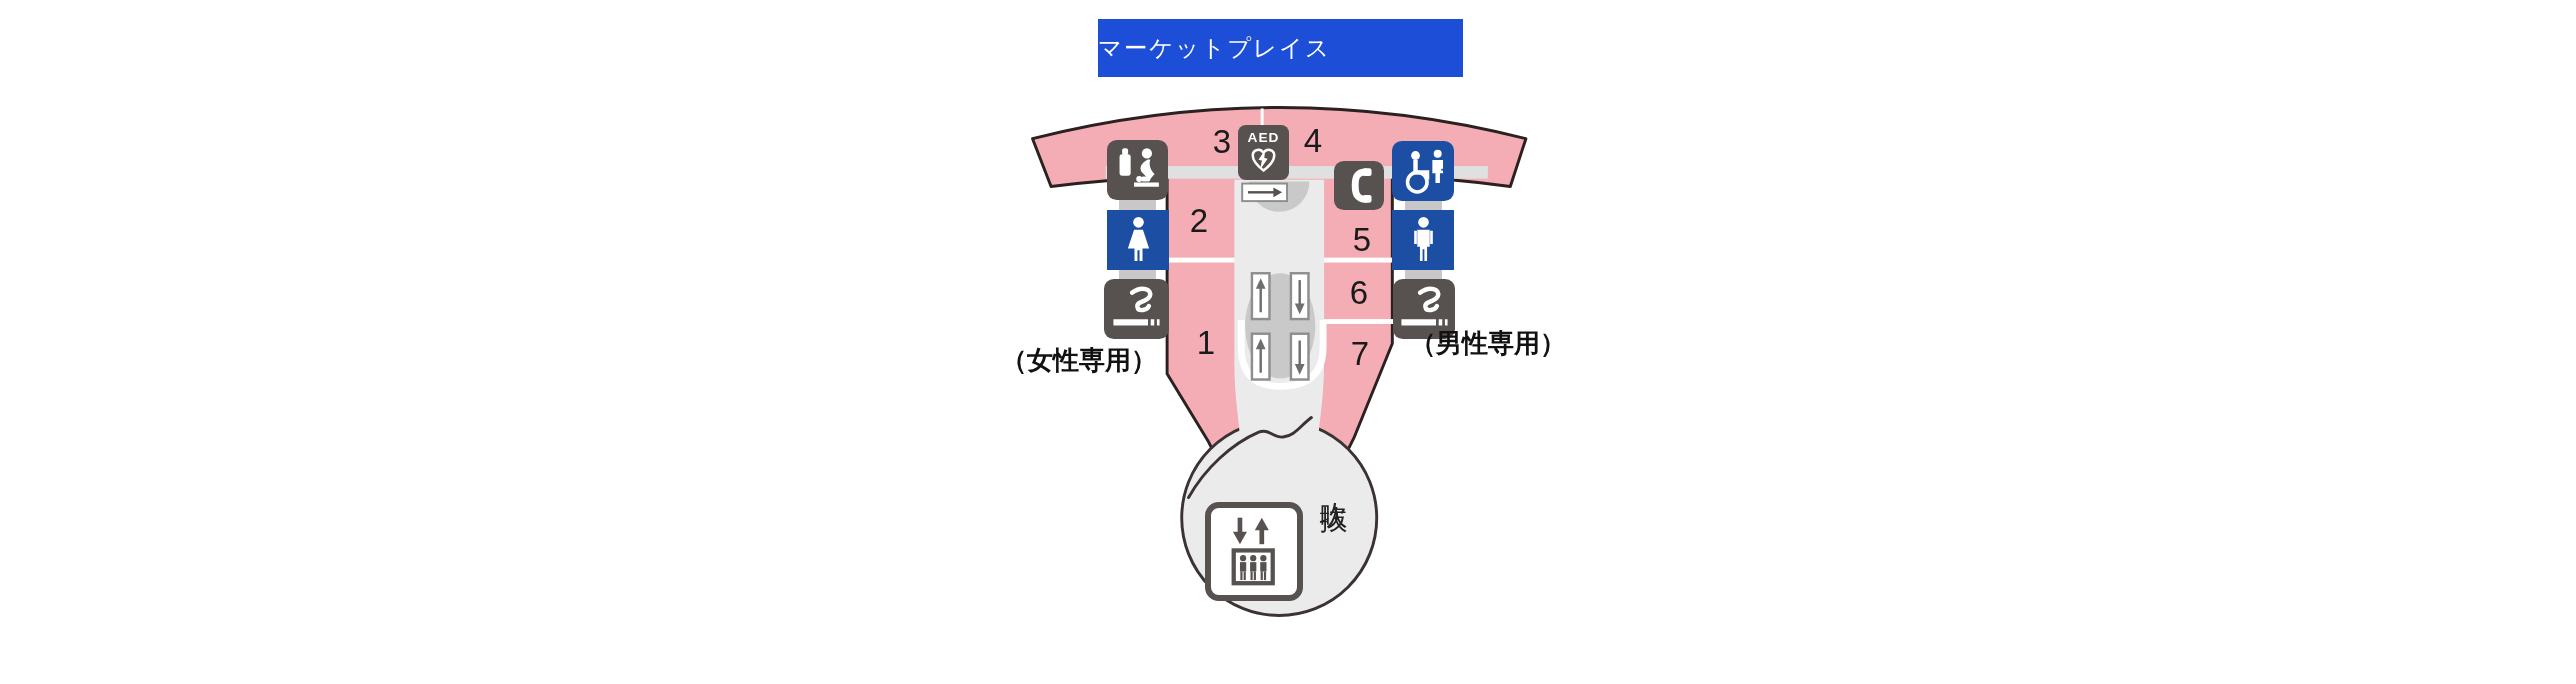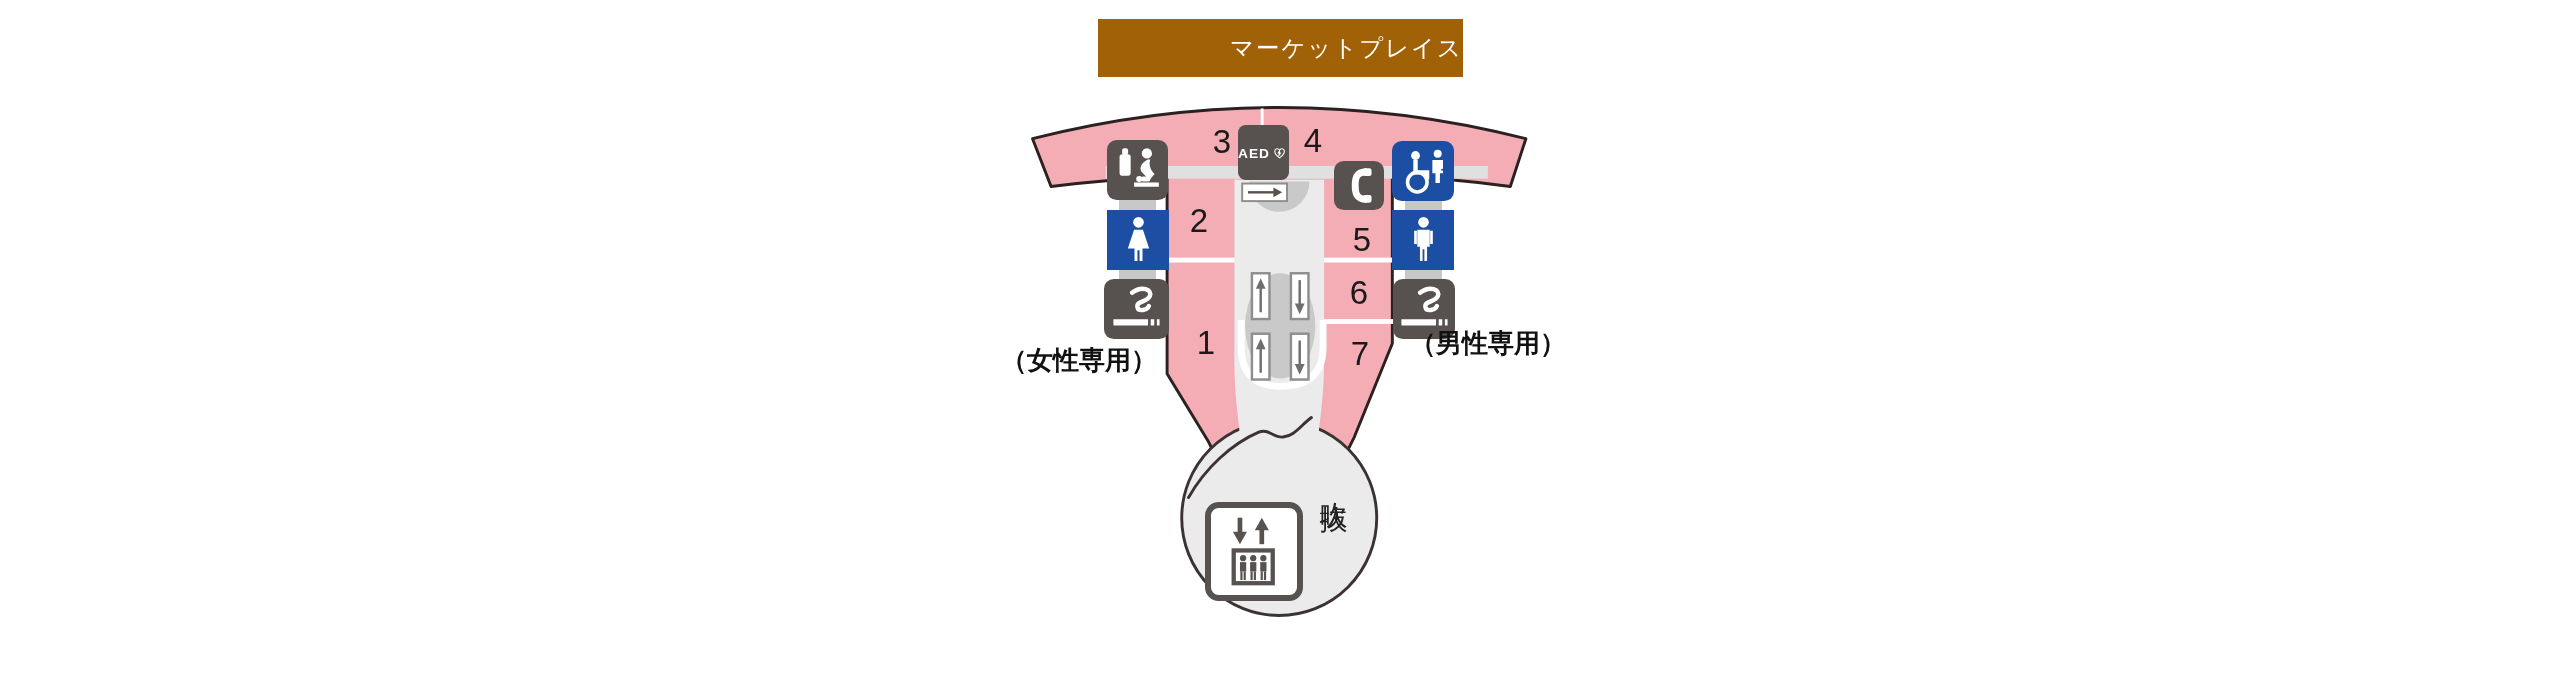--- a/index.html
+++ b/index.html
@@ -10,9 +10,9 @@
   .abs{position:absolute;}
   
   .banner{
-    left:1098px;top:18.5px;width:365px;height:58px;background:#a16207;
+    left:1098px;top:18.5px;width:365px;height:58px;background:#1d4ed8;
     color:#ffffff;font-size:23.4px;letter-spacing:2px;
-    display:flex;align-items:center;justify-content:flex-end;
+    display:flex;align-items:center;justify-content:flex-start;
   }
   
   .tile{display:flex;align-items:center;justify-content:center;}

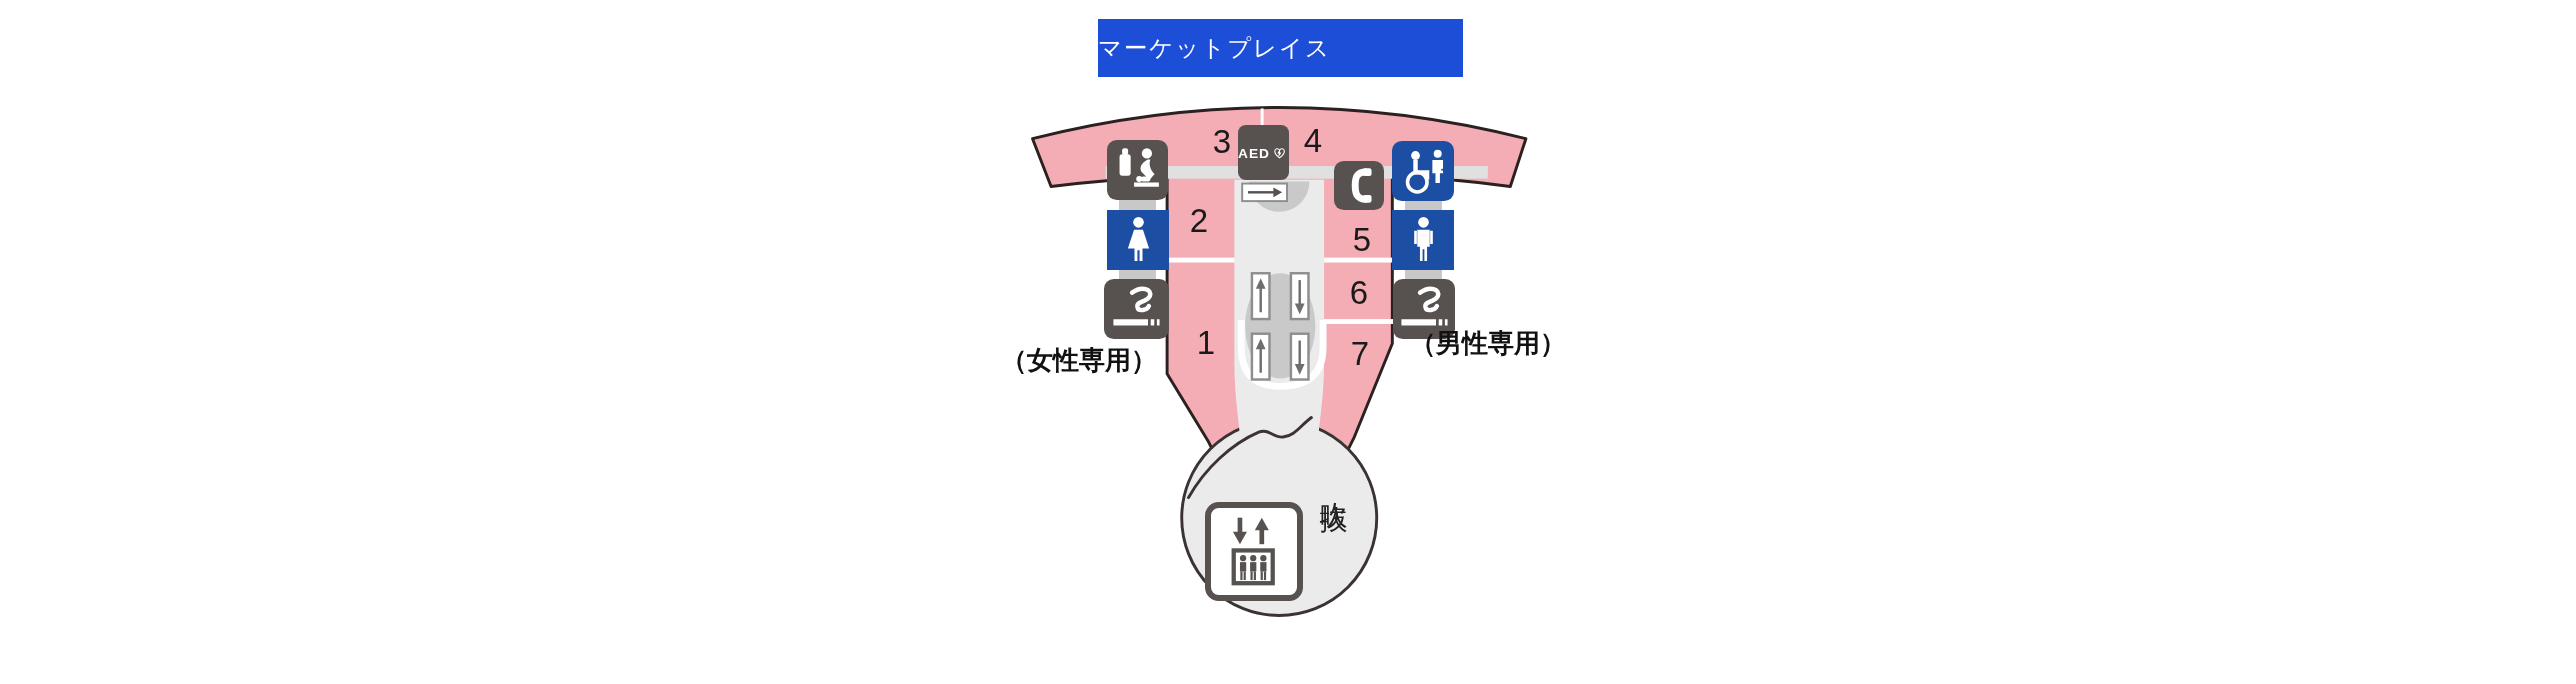--- a/index.html
+++ b/index.html
@@ -32,7 +32,7 @@
     writing-mode:vertical-rl;text-orientation:upright;
     font-size:28px;color:#222;letter-spacing:3.9px;line-height:1;
   }
-  .aed-tile{flex-direction:row;padding-top:2.9px;text-align:right;}
+  .aed-tile{flex-direction:column;padding-top:2.9px;text-align:right;}
   .aed-text{color:#fff;font-weight:700;font-size:13.7px;line-height:1;letter-spacing:1px;}
   .elevator{
     left:1205px;top:502px;width:98px;height:99px;background:#ffffff;

